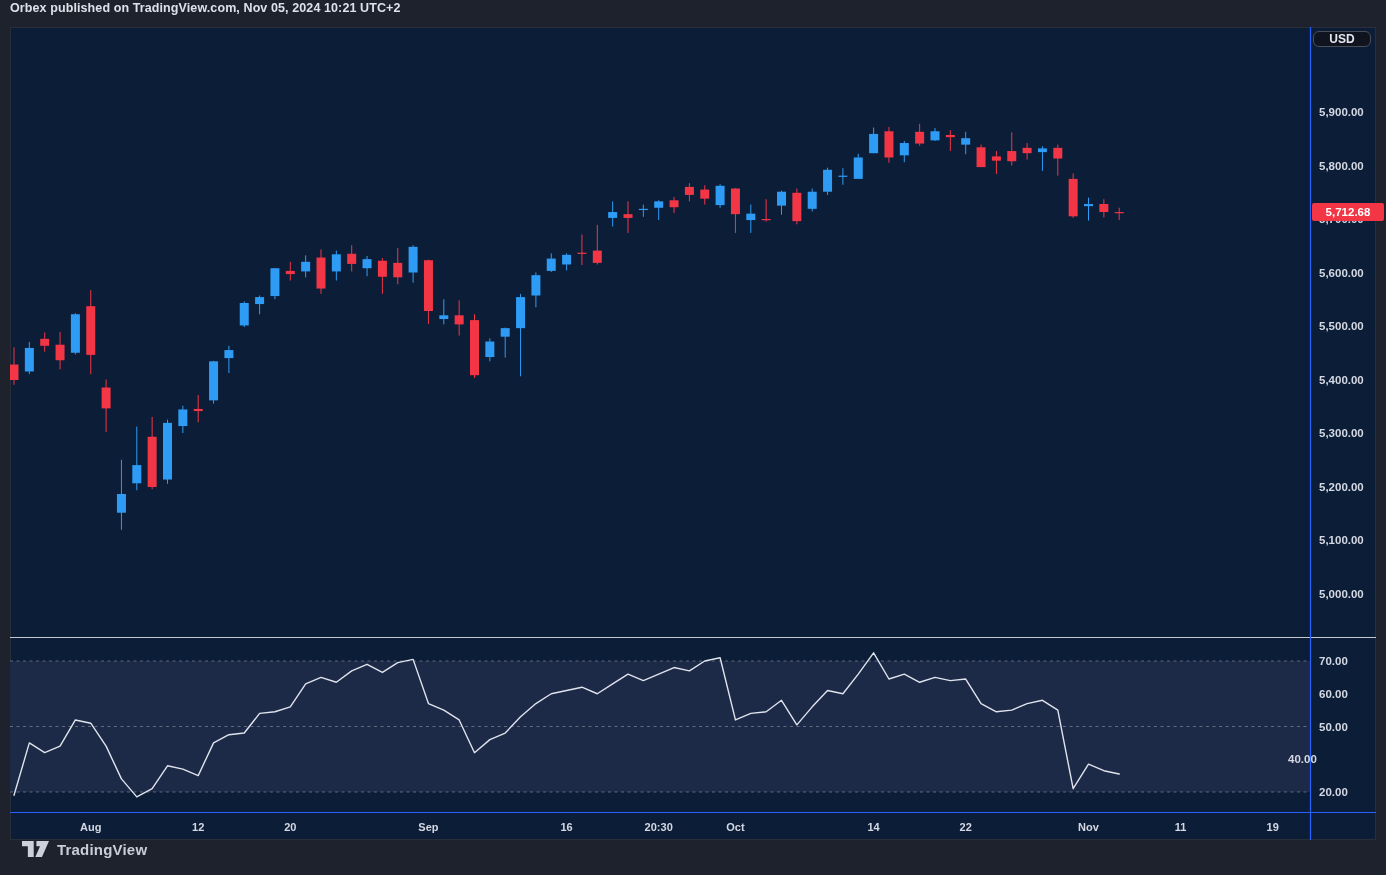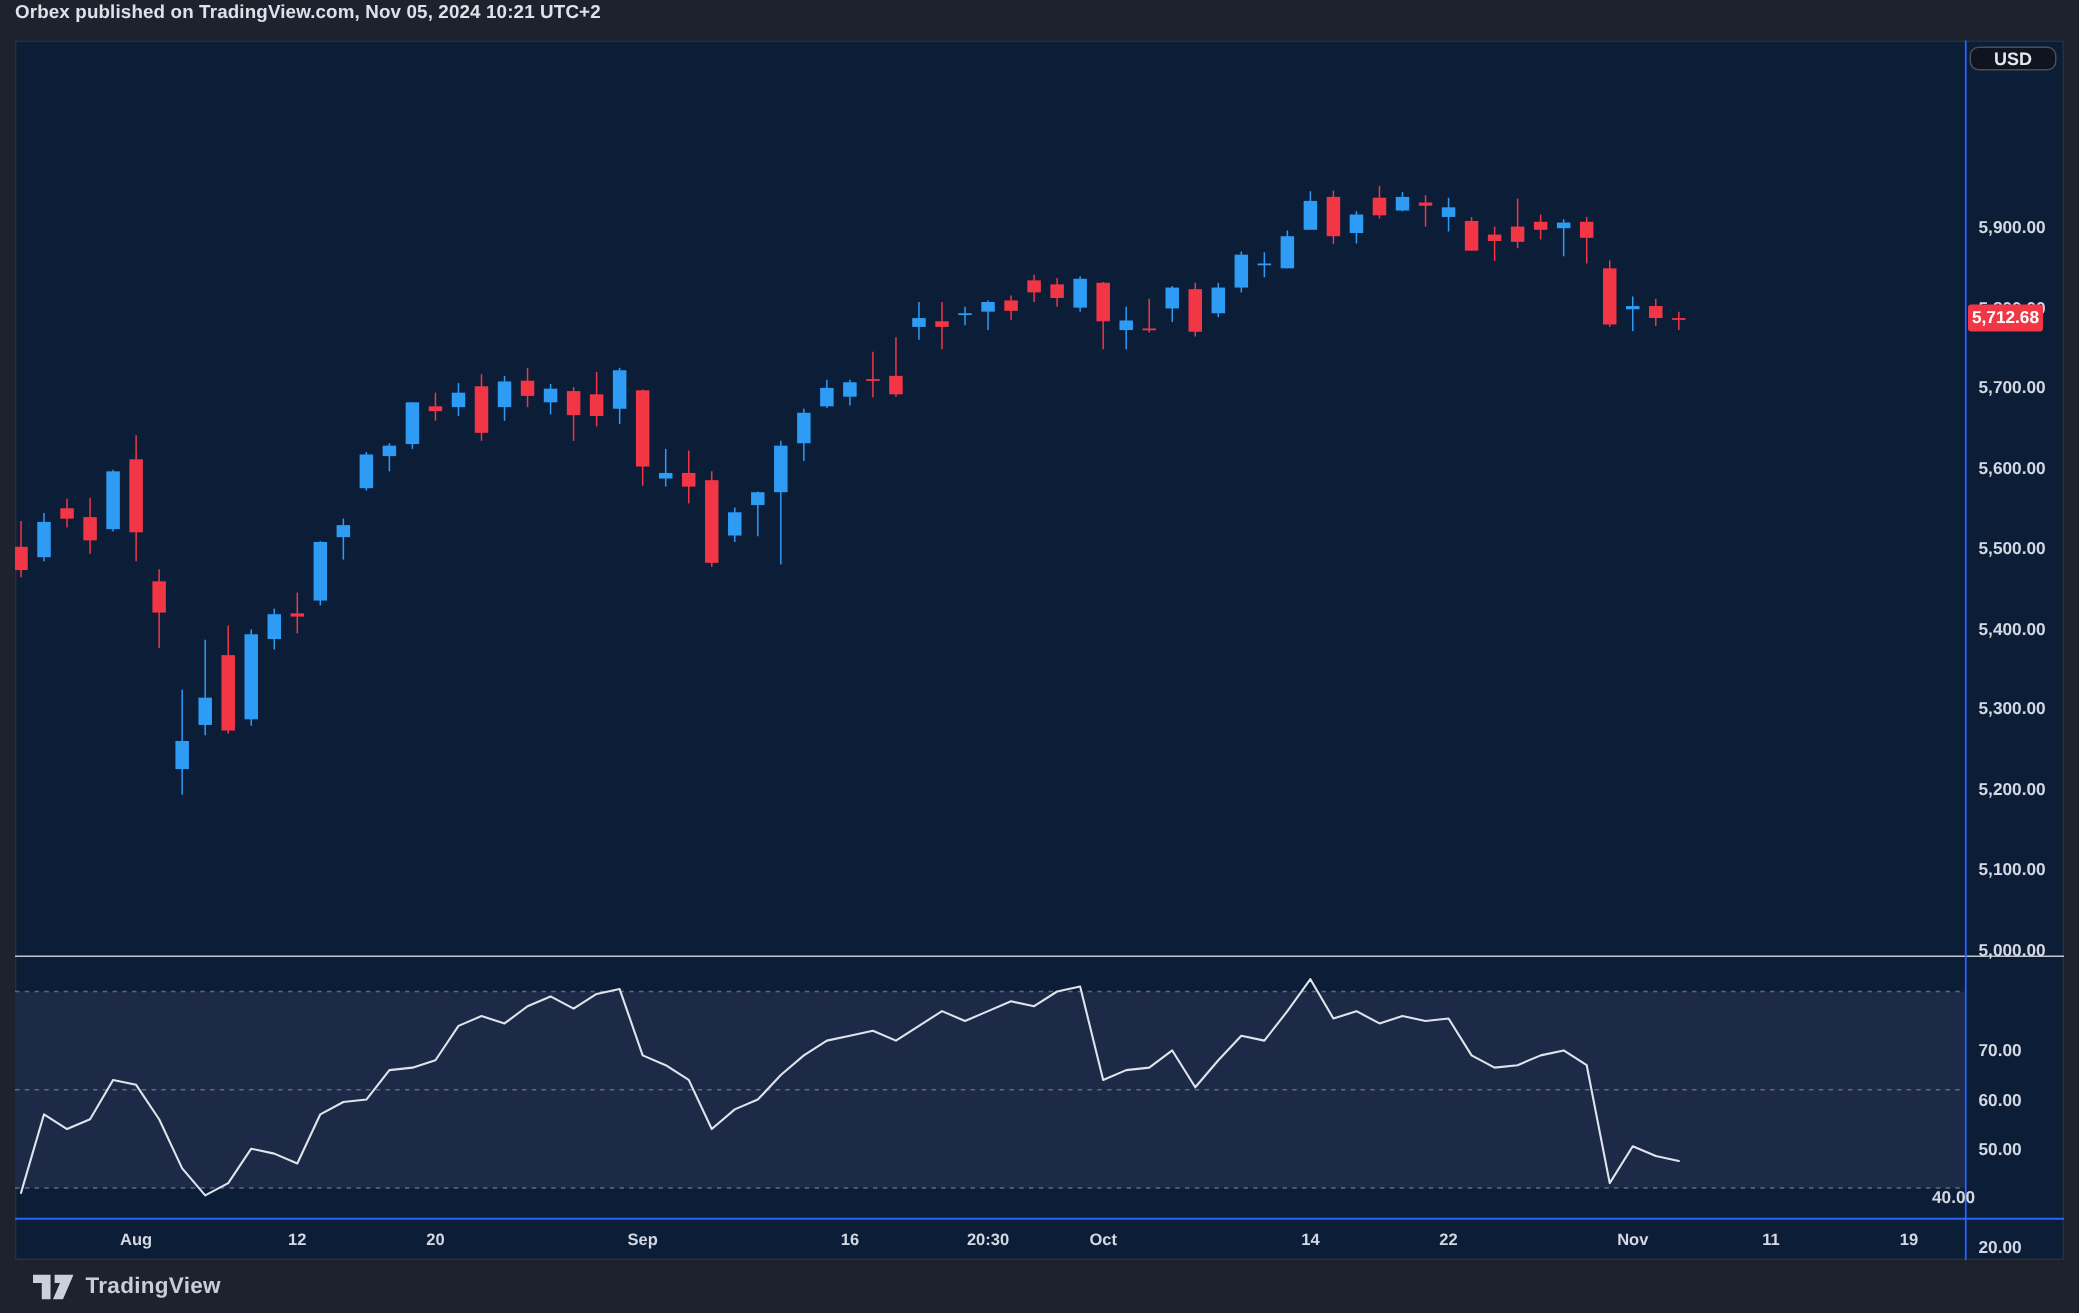--- a/index.html
+++ b/index.html
@@ -20,7 +20,7 @@
   svg.canvas{position:absolute;left:0;top:0;}
   .lbl{
     position:absolute;color:#d4d8e2;font-size:11.5px;font-weight:700;
-    transform:translateY(-50%);white-space:nowrap;margin-top:40px;
+    transform:translateY(-50%);white-space:nowrap;
   }
   .tlbl{
     position:absolute;color:#d4d8e2;font-size:11px;font-weight:700;

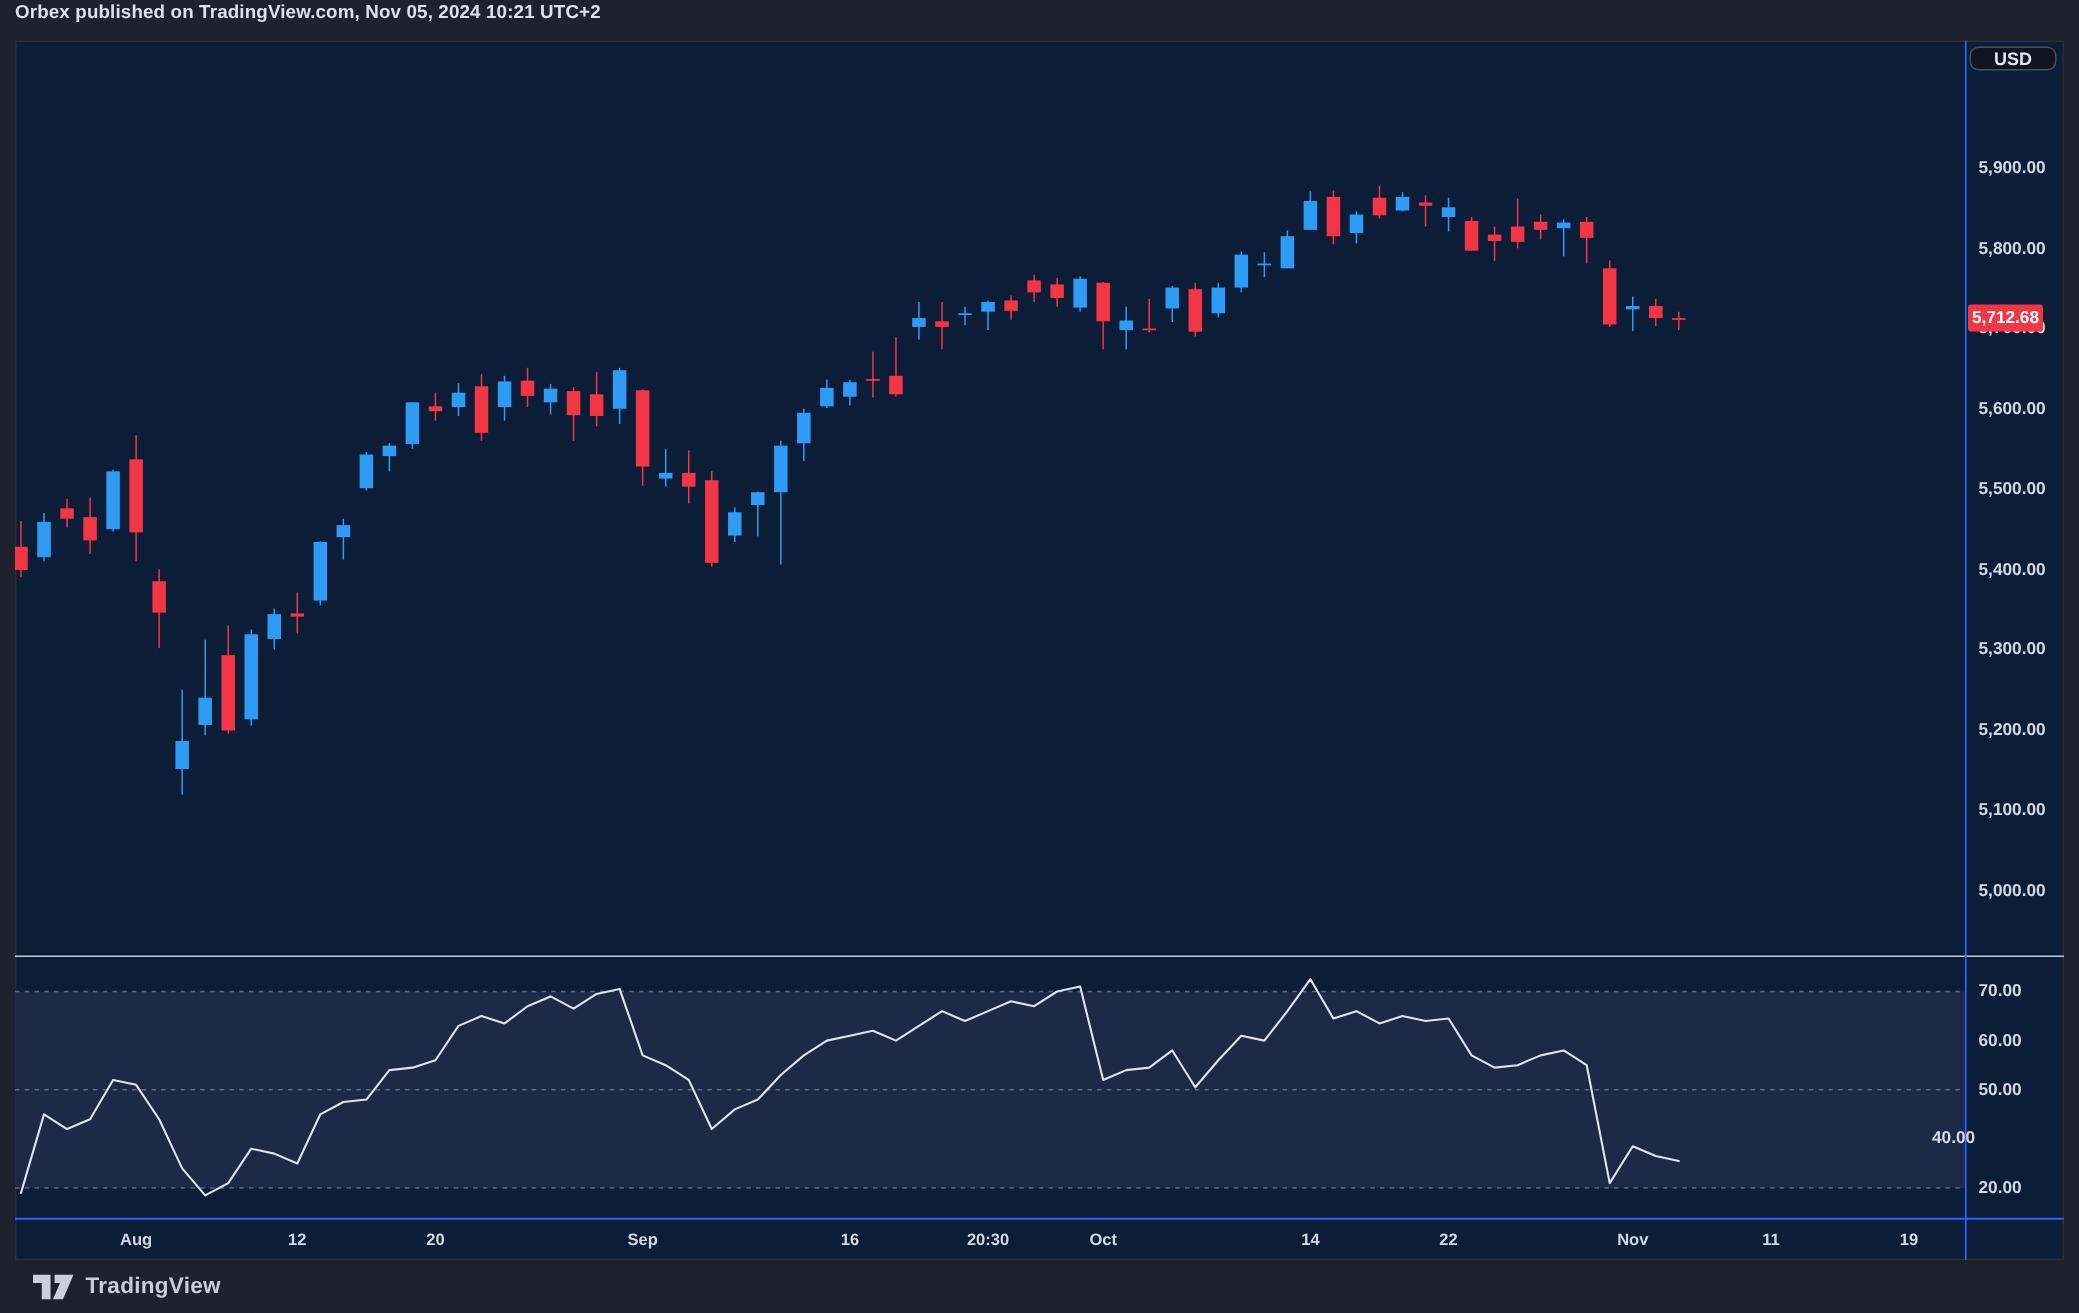--- a/index.html
+++ b/index.html
@@ -33,7 +33,7 @@
     display:flex;align-items:center;justify-content:center;box-sizing:border-box;
   }
   .price-tag{
-    position:absolute;left:1312px;top:203px;width:50px;height:18px;
+    position:absolute;left:1312px;top:203px;width:72px;height:18px;
     background:#f23645;border-radius:2px;color:#ffffff;
     font-size:11.5px;font-weight:700;
     display:flex;align-items:center;justify-content:center;

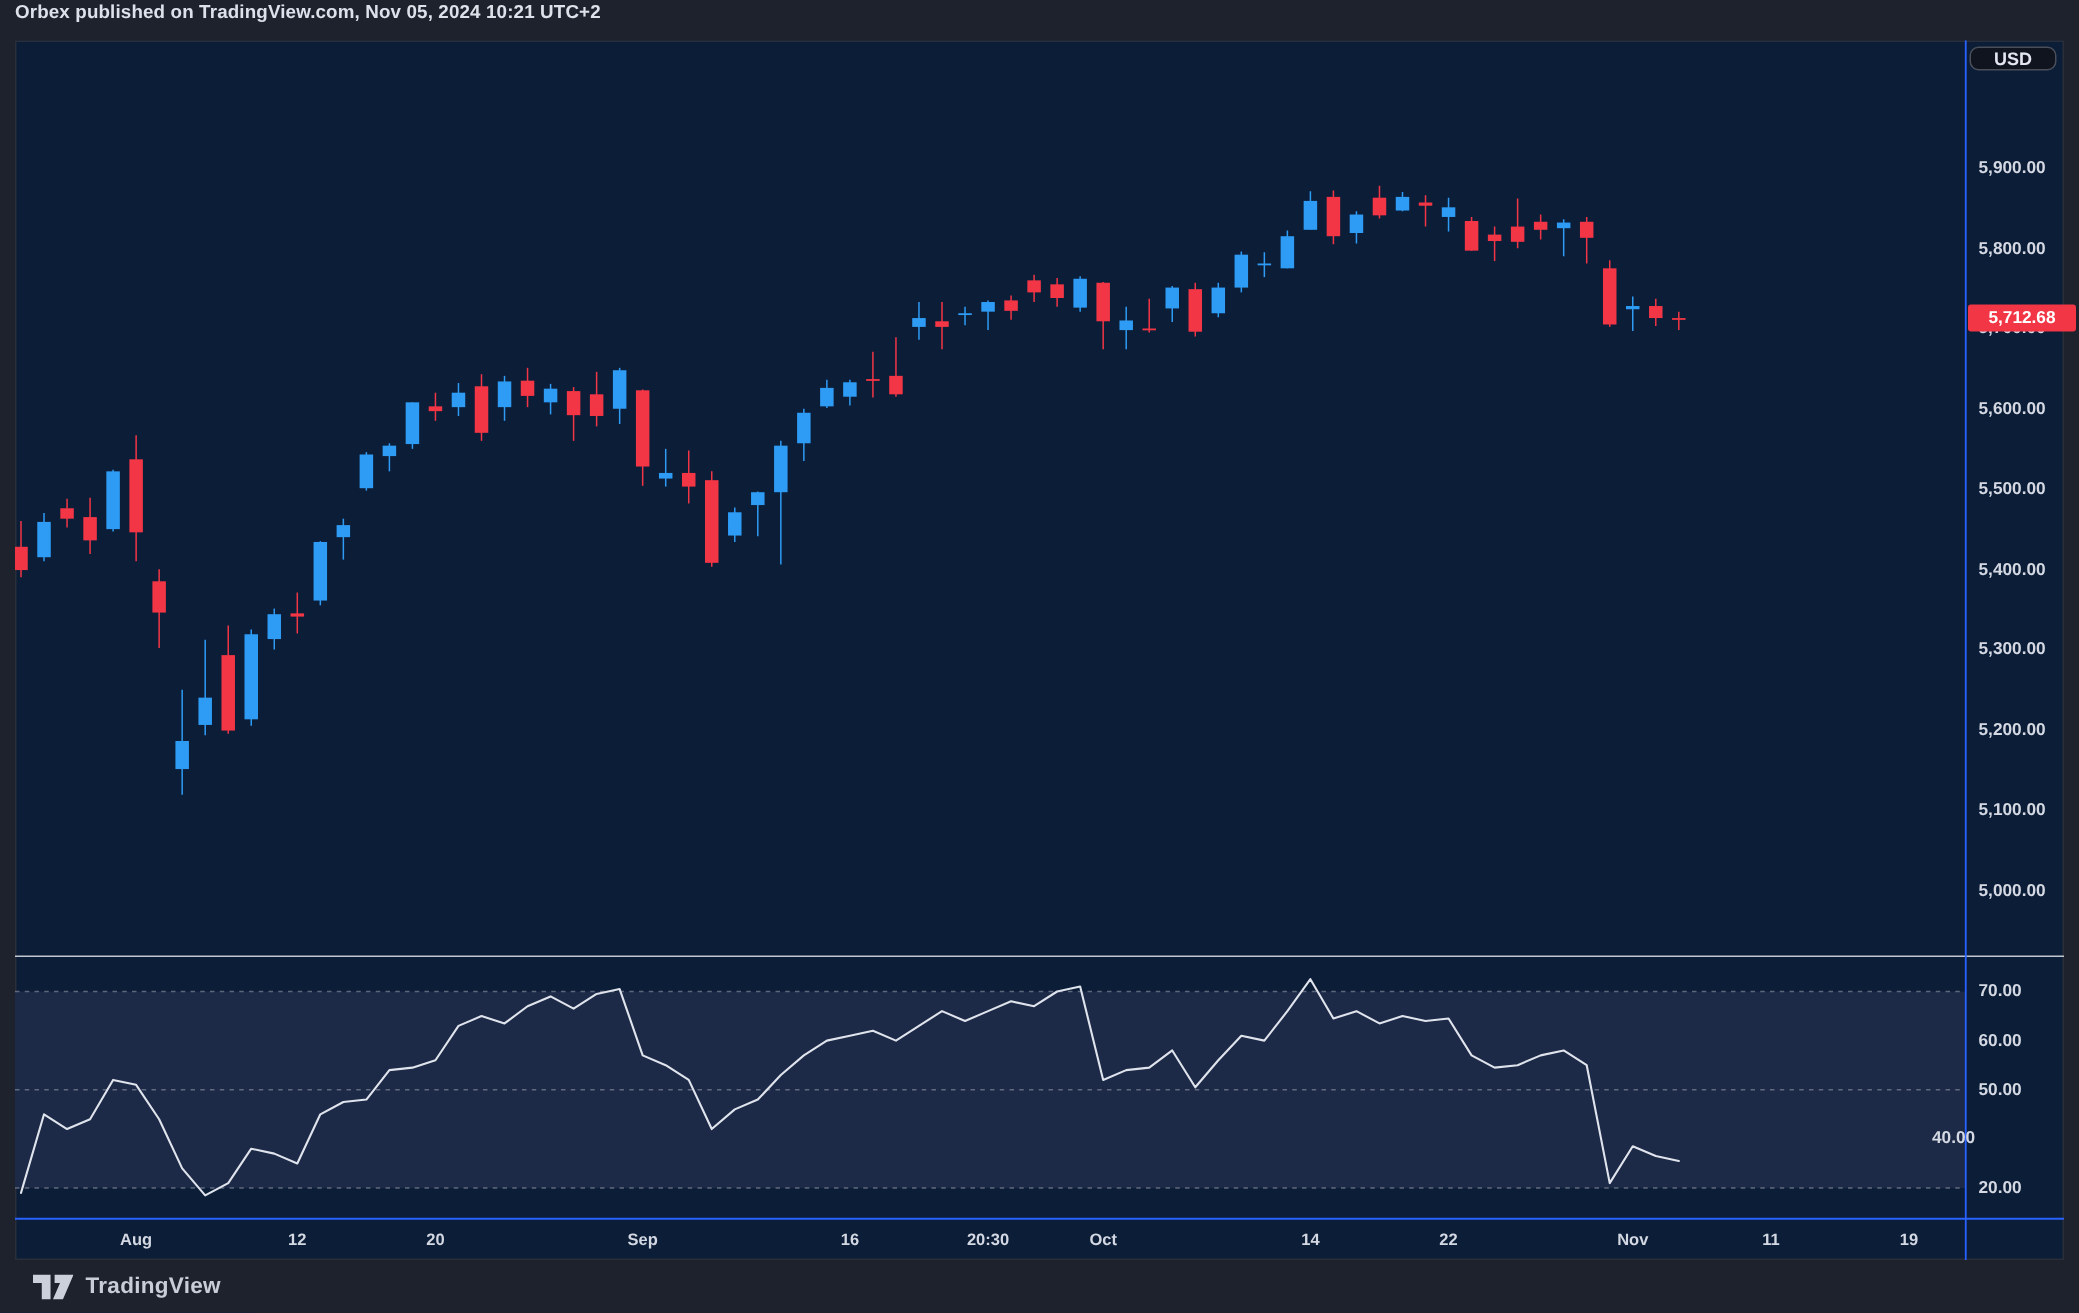--- a/index.html
+++ b/index.html
@@ -40,7 +40,7 @@
   }
   .ftr{
     position:absolute;left:0;top:840px;width:1386px;height:35px;
-    background:#1e222d;display:flex;align-items:center;
+    background:#1e222d;display:flex;align-items:flex-start;
   }
   .brand{display:flex;align-items:center;gap:8px;margin-left:22px;cursor:pointer;}
   .brand-text{color:#c9cdd7;font-size:15px;font-weight:700;letter-spacing:.2px;}

